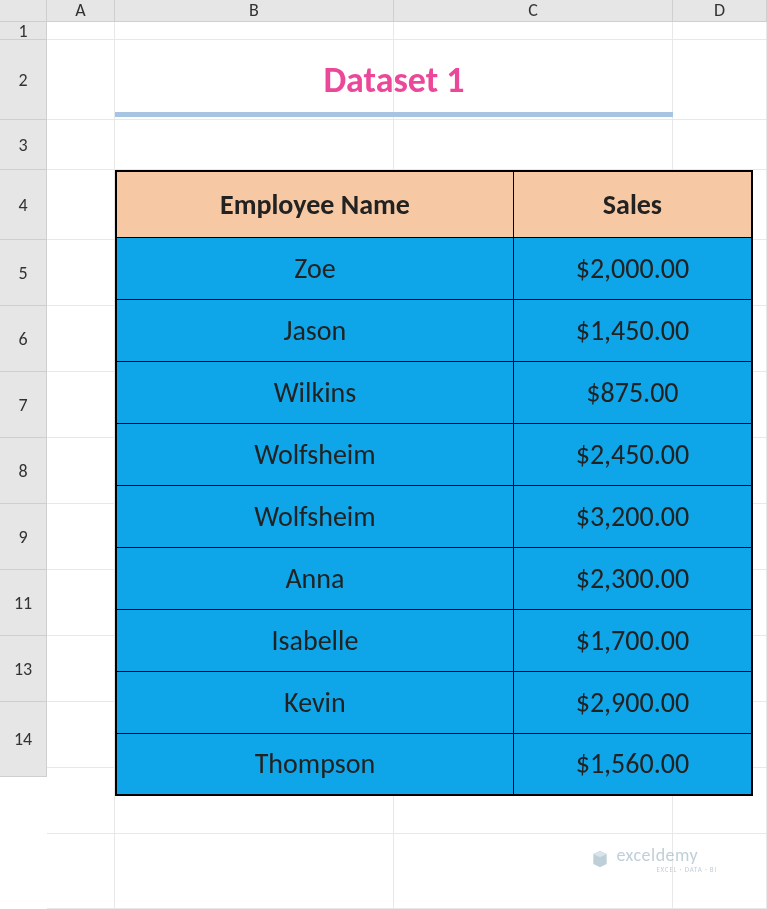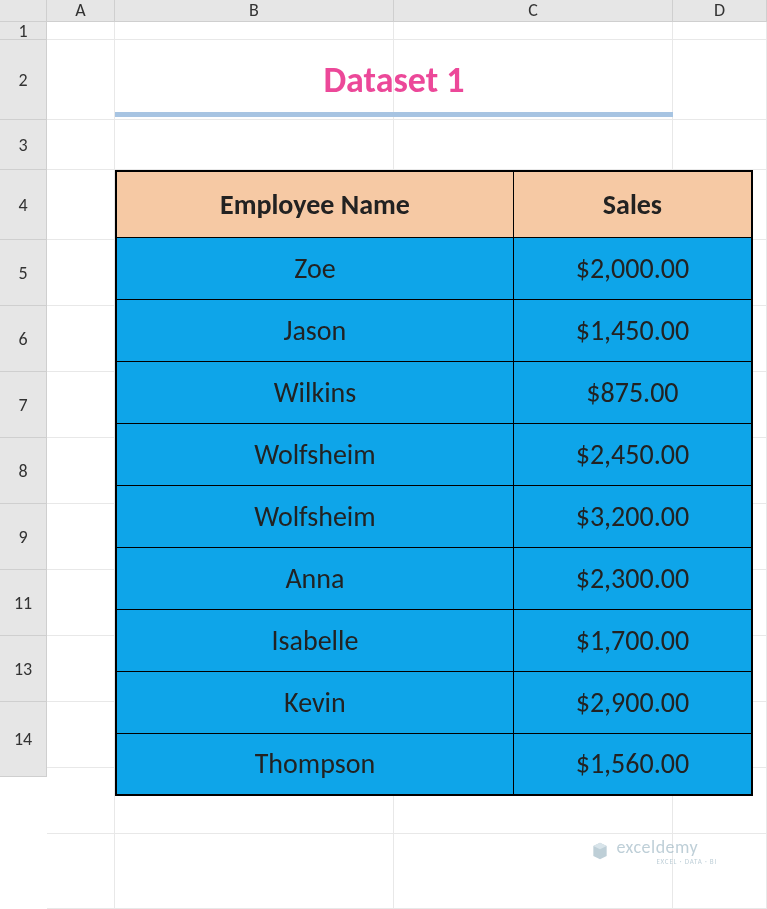--- a/index.html
+++ b/index.html
@@ -44,7 +44,7 @@
   .datatable td.sales { font-family: Calibri, Arial, sans-serif; }
 
   
-  .watermark { position: absolute; right: 50px; bottom: 44px; display: flex; align-items: center; gap: 6px; opacity: 0.55; }
+  .watermark { position: absolute; right: 50px; bottom: 36px; display: flex; align-items: center; gap: 6px; opacity: 0.55; }
   .wm-icon { width: 20px; height: 20px; }
   .wm-text { font-size: 18px; color: #8aa8b8; letter-spacing: 0.5px; }
   .wm-sub { font-size: 7px; color: #8aa8b8; letter-spacing: 0.8px; line-height: 7px; padding-left: 40px; }

